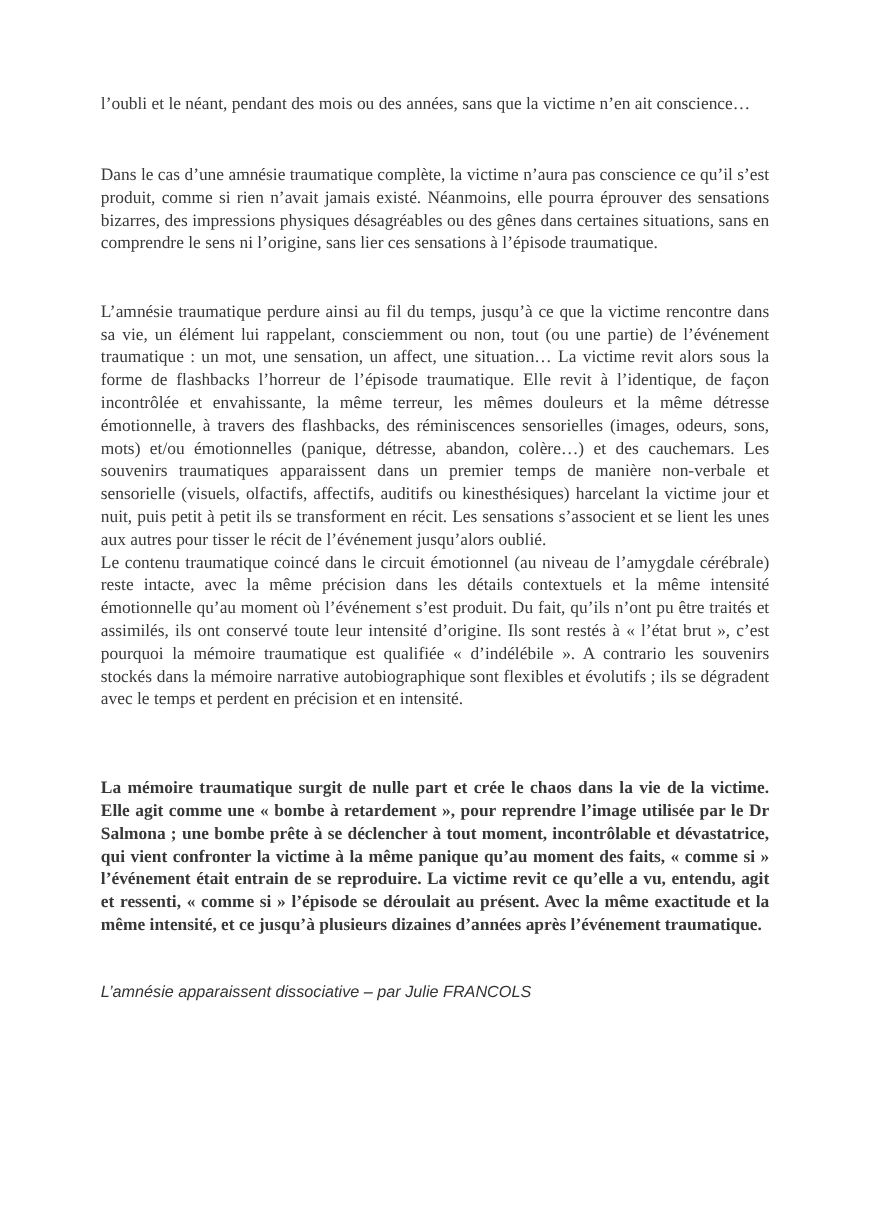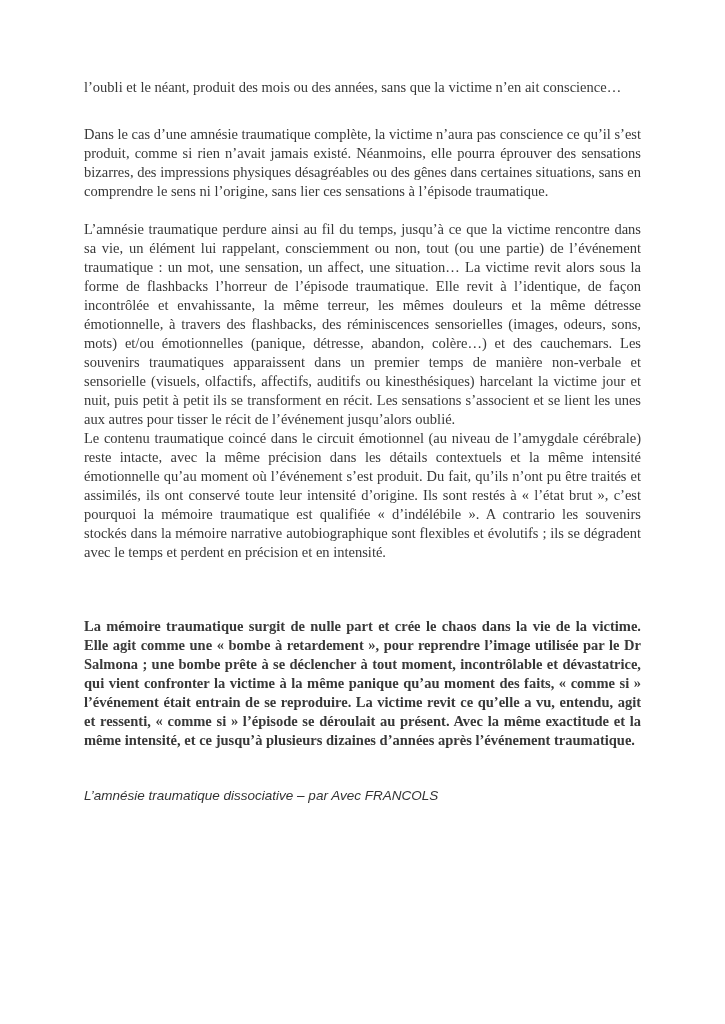--- a/index.html
+++ b/index.html
@@ -48,7 +48,7 @@
 
 <div class="page">
   <div class="text-column" style="color: rgb(56, 56, 56);">
-    <p class="para">l’oubli et le néant, produit des mois ou des années, sans que la victime n’en ait conscience…</p>
+    <p class="para">l’oubli et le néant, pendant des mois ou des années, sans que la victime n’en ait conscience…</p>
     <p class="para gap-p2">Dans le cas d’une amnésie traumatique complète, la victime n’aura pas conscience ce qu’il s’est produit, comme si rien n’avait jamais existé. Néanmoins, elle pourra éprouver des sensations bizarres, des impressions physiques désagréables ou des gênes dans certaines situations, sans en comprendre le sens ni l’origine, sans lier ces sensations à l’épisode traumatique.</p>
     <p class="para gap-p3">L’amnésie traumatique perdure ainsi au fil du temps, jusqu’à ce que la victime rencontre dans sa vie, un élément lui rappelant, consciemment ou non, tout (ou une partie) de l’événement traumatique : un mot, une sensation, un affect, une situation… La victime revit alors sous la forme de flashbacks l’horreur de l’épisode traumatique. Elle revit à l’identique, de façon incontrôlée et envahissante, la même terreur, les mêmes douleurs et la même détresse émotionnelle, à travers des flashbacks, des réminiscences sensorielles (images, odeurs, sons, mots) et/ou émotionnelles (panique, détresse, abandon, colère…) et des cauchemars. Les souvenirs traumatiques apparaissent dans un premier temps de manière non-verbale et sensorielle (visuels, olfactifs, affectifs, auditifs ou kinesthésiques) harcelant la victime jour et nuit, puis petit à petit ils se transforment en récit. Les sensations s’associent et se lient les unes aux autres pour tisser le récit de l’événement jusqu’alors oublié.</p>
     <p class="para gap-p4">Le contenu traumatique coincé dans le circuit émotionnel (au niveau de l’amygdale cérébrale) reste intacte, avec la même précision dans les détails contextuels et la même intensité émotionnelle qu’au moment où l’événement s’est produit. Du fait, qu’ils n’ont pu être traités et assimilés, ils ont conservé toute leur intensité d’origine. Ils sont restés à « l’état brut », c’est pourquoi la mémoire traumatique est qualifiée « d’indélébile ». A contrario les souvenirs stockés dans la mémoire narrative autobiographique sont flexibles et évolutifs ; ils se dégradent avec le temps et perdent en précision et en intensité.</p>

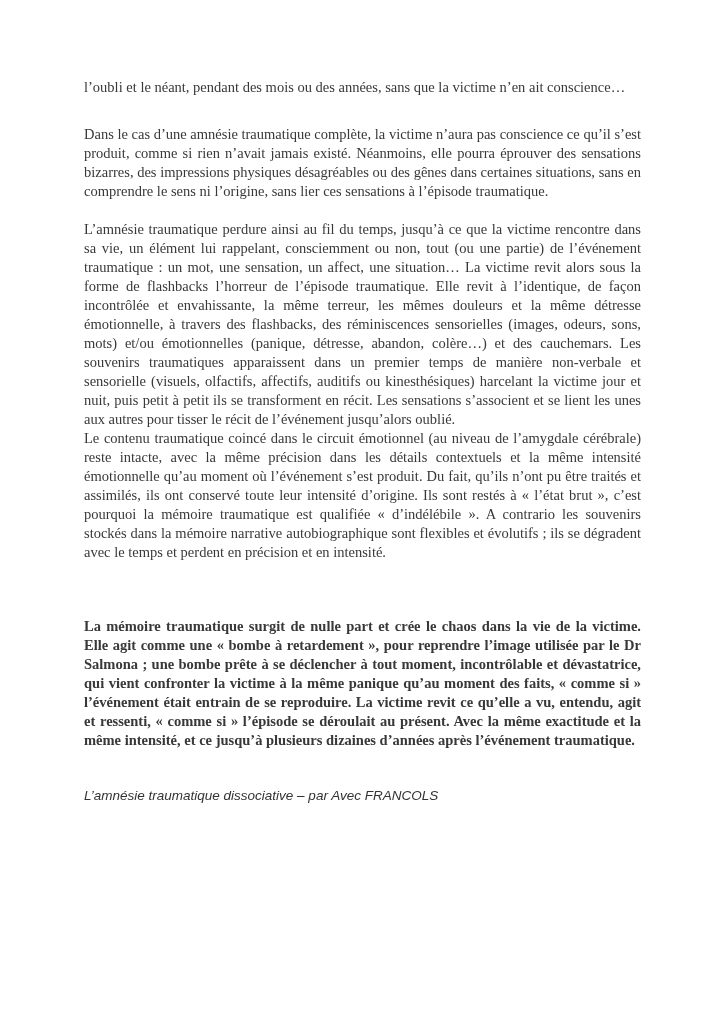--- a/index.html
+++ b/index.html
@@ -29,7 +29,7 @@
     text-align: justify;
     color: #383838;
   }
-  .gap-p2 { margin-top: 28px; font-family: Liberation Serif, serif; }
+  .gap-p2 { margin-top: 40px; font-family: Liberation Serif, serif; }
   .gap-p3 { margin-top: 19px; font-family: Liberation Serif, serif; }
   .gap-p4 { }
   .gap-p5 { margin-top: 55px; font-weight: bold; }

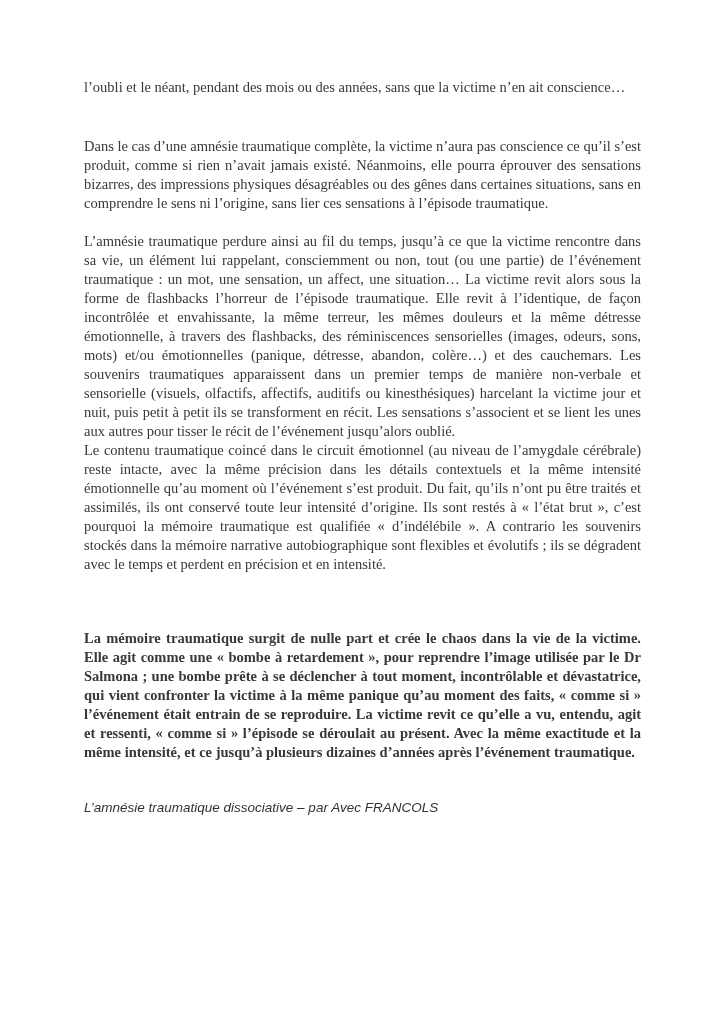--- a/index.html
+++ b/index.html
@@ -30,7 +30,7 @@
     color: #383838;
   }
   .gap-p2 { margin-top: 40px; font-family: Liberation Serif, serif; }
-  .gap-p3 { margin-top: 19px; font-family: Liberation Serif, serif; }
+  .gap-p3 { margin-top: 38px; font-family: Liberation Serif, serif; }
   .gap-p4 { }
   .gap-p5 { margin-top: 55px; font-weight: bold; }
   .footer-caption {

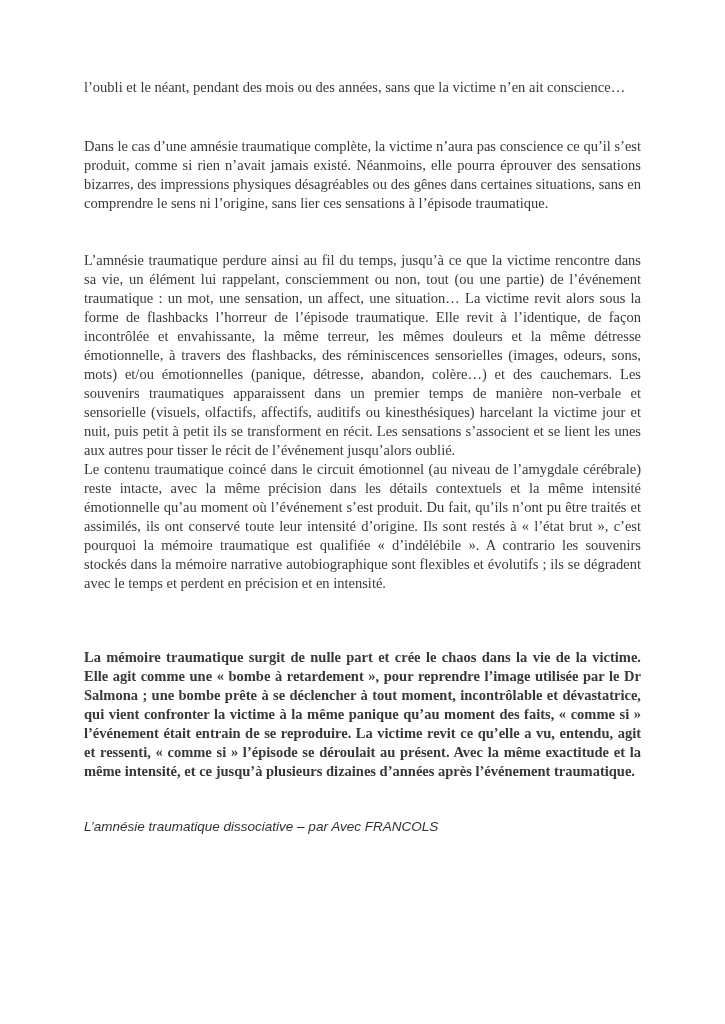--- a/index.html
+++ b/index.html
@@ -53,7 +53,7 @@
     <p class="para gap-p3">L’amnésie traumatique perdure ainsi au fil du temps, jusqu’à ce que la victime rencontre dans sa vie, un élément lui rappelant, consciemment ou non, tout (ou une partie) de l’événement traumatique : un mot, une sensation, un affect, une situation… La victime revit alors sous la forme de flashbacks l’horreur de l’épisode traumatique. Elle revit à l’identique, de façon incontrôlée et envahissante, la même terreur, les mêmes douleurs et la même détresse émotionnelle, à travers des flashbacks, des réminiscences sensorielles (images, odeurs, sons, mots) et/ou émotionnelles (panique, détresse, abandon, colère…) et des cauchemars. Les souvenirs traumatiques apparaissent dans un premier temps de manière non-verbale et sensorielle (visuels, olfactifs, affectifs, auditifs ou kinesthésiques) harcelant la victime jour et nuit, puis petit à petit ils se transforment en récit. Les sensations s’associent et se lient les unes aux autres pour tisser le récit de l’événement jusqu’alors oublié.</p>
     <p class="para gap-p4">Le contenu traumatique coincé dans le circuit émotionnel (au niveau de l’amygdale cérébrale) reste intacte, avec la même précision dans les détails contextuels et la même intensité émotionnelle qu’au moment où l’événement s’est produit. Du fait, qu’ils n’ont pu être traités et assimilés, ils ont conservé toute leur intensité d’origine. Ils sont restés à « l’état brut », c’est pourquoi la mémoire traumatique est qualifiée « d’indélébile ». A contrario les souvenirs stockés dans la mémoire narrative autobiographique sont flexibles et évolutifs ; ils se dégradent avec le temps et perdent en précision et en intensité.</p>
     <p class="para gap-p5">La mémoire traumatique surgit de nulle part et crée le chaos dans la vie de la victime. Elle agit comme une « bombe à retardement », pour reprendre l’image utilisée par le Dr Salmona ; une bombe prête à se déclencher à tout moment, incontrôlable et dévastatrice, qui vient confronter la victime à la même panique qu’au moment des faits, « comme si » l’événement était entrain de se reproduire. La victime revit ce qu’elle a vu, entendu, agit et ressenti, « comme si » l’épisode se déroulait au présent. Avec la même exactitude et la même intensité, et ce jusqu’à plusieurs dizaines d’années après l’événement traumatique.</p>
-    <p class="footer-caption">L’amnésie traumatique dissociative – par Avec FRANCOLS</p>
+    <p class="footer-caption">L’amnésie apparaissent dissociative – par Julie FRANCOLS</p>
   </div>
 </div>
 

